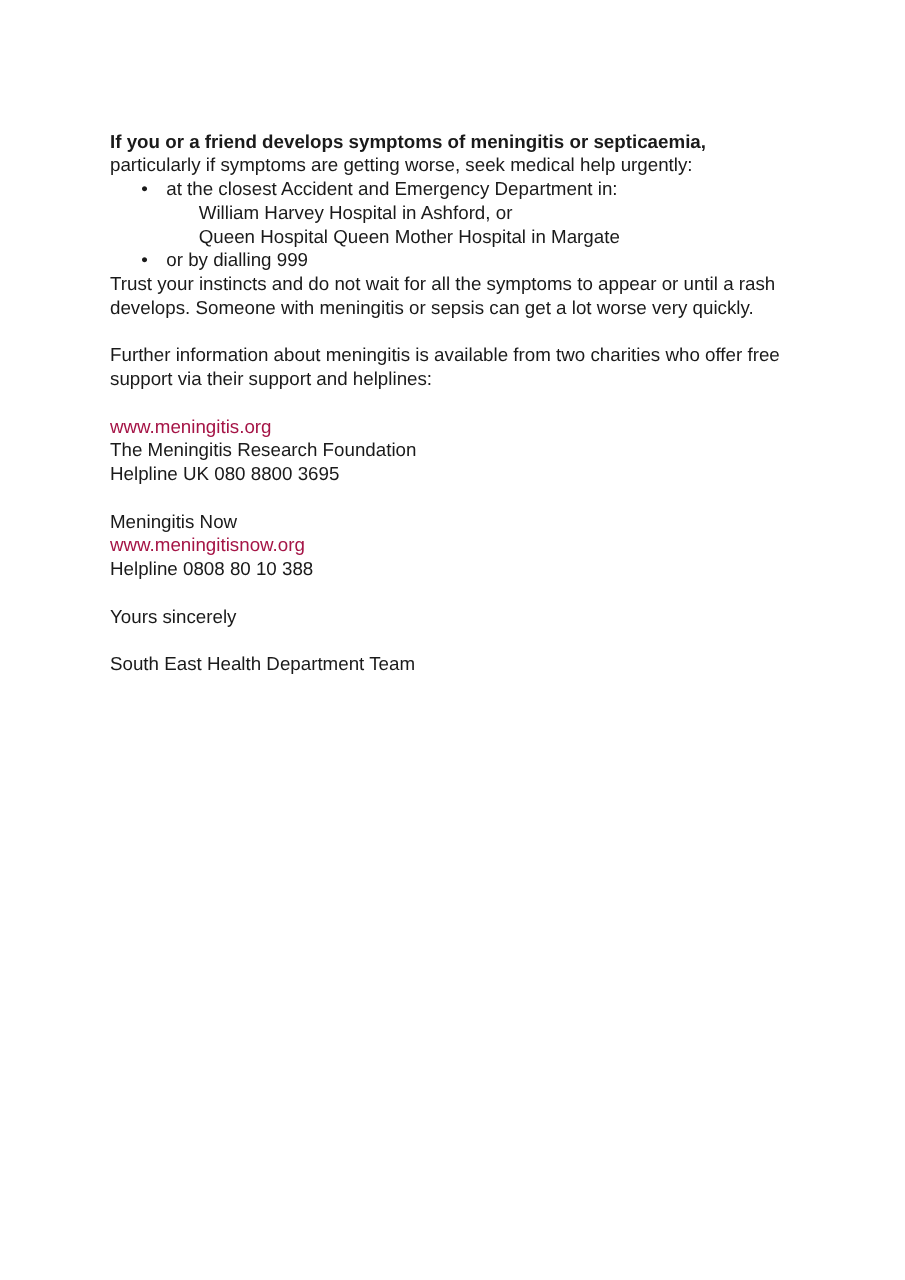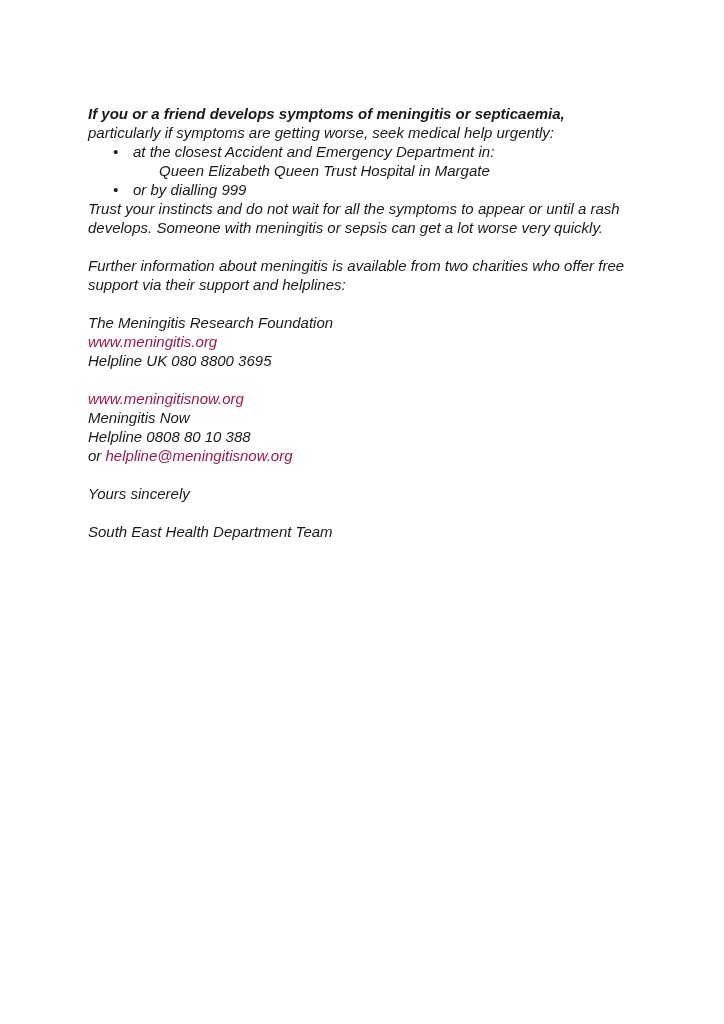--- a/index.html
+++ b/index.html
@@ -19,7 +19,6 @@
     height: 744px;
     background: var(--page-bg);
     overflow: hidden;
-    font-style: italic;
   }
   .content {
     position: absolute;

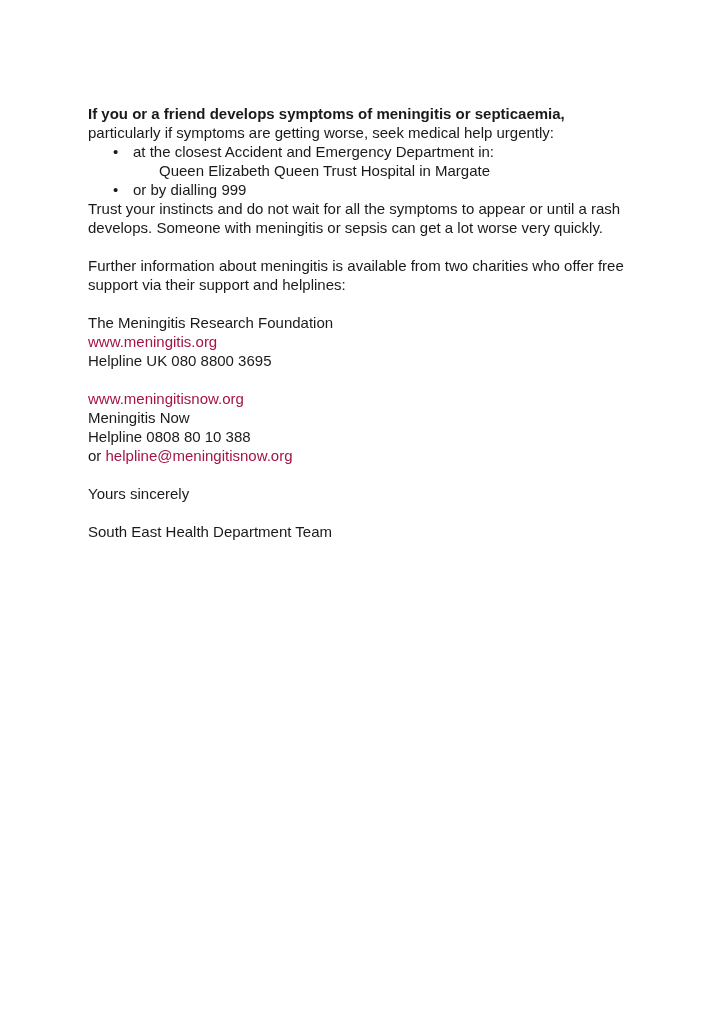--- a/index.html
+++ b/index.html
@@ -59,6 +59,7 @@
       <span class="bullet-marker">•</span>
       <span>at the closest Accident and Emergency Department in:</span>
     </div>
+    <div class="sub-line">William Harvey Hospital in Ashford, or</div>
     <div class="sub-line">Queen Elizabeth Queen Trust Hospital in Margate</div>
     <div class="bullet-row">
       <span class="bullet-marker">•</span>

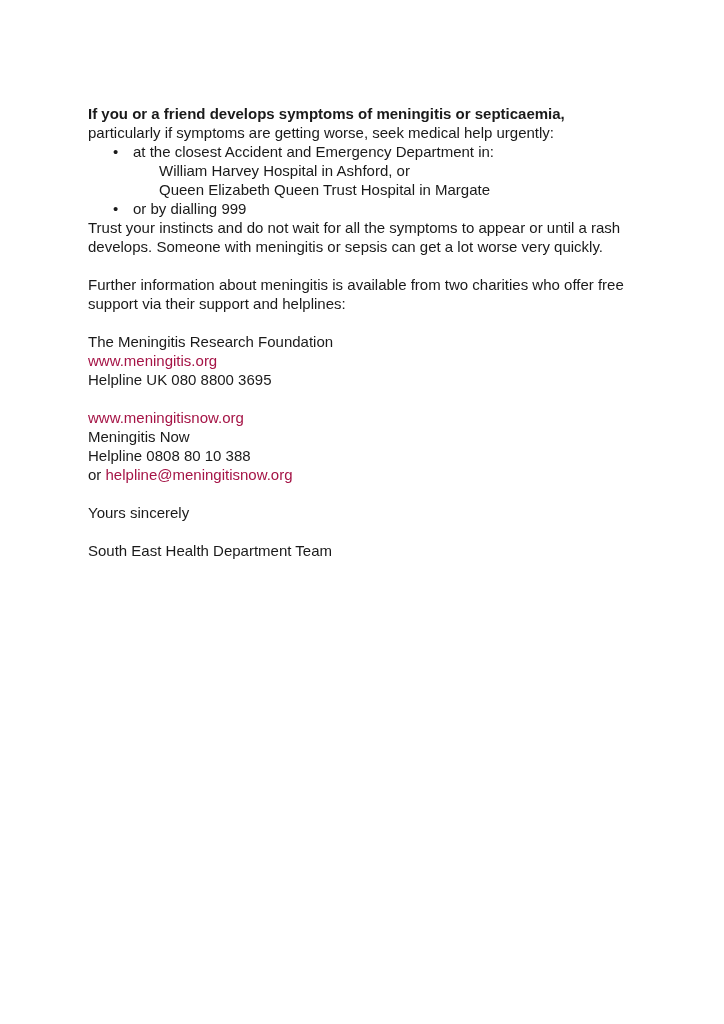--- a/index.html
+++ b/index.html
@@ -60,7 +60,7 @@
       <span>at the closest Accident and Emergency Department in:</span>
     </div>
     <div class="sub-line">William Harvey Hospital in Ashford, or</div>
-    <div class="sub-line">Queen Elizabeth Queen Trust Hospital in Margate</div>
+    <div class="sub-line">Queen Hospital Queen Mother Hospital in Margate</div>
     <div class="bullet-row">
       <span class="bullet-marker">•</span>
       <span>or by dialling 999</span>

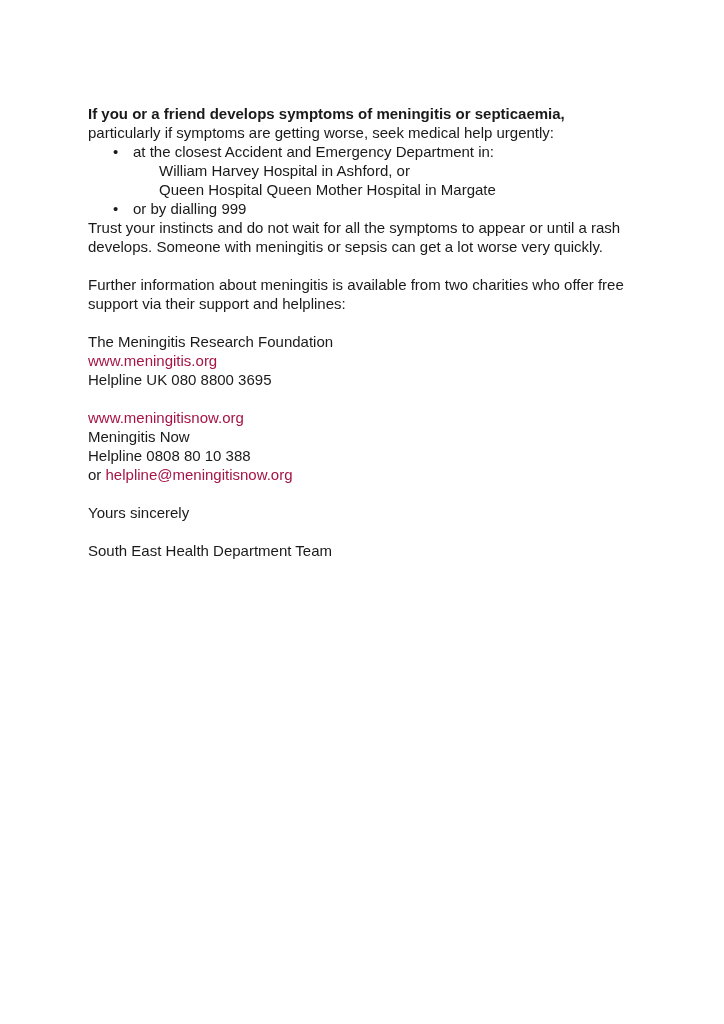--- a/index.html
+++ b/index.html
@@ -73,8 +73,8 @@
     <p class="para gap-after">Further information about meningitis is available from two charities who offer free support via their support and helplines:</p>
 
     <div class="gap-after">
+      <div><a class="doc-link">www.meningitis.org</a></div>
       <div>The Meningitis Research Foundation</div>
-      <div><a class="doc-link">www.meningitis.org</a></div>
       <div>Helpline UK 080 8800 3695</div>
     </div>
 

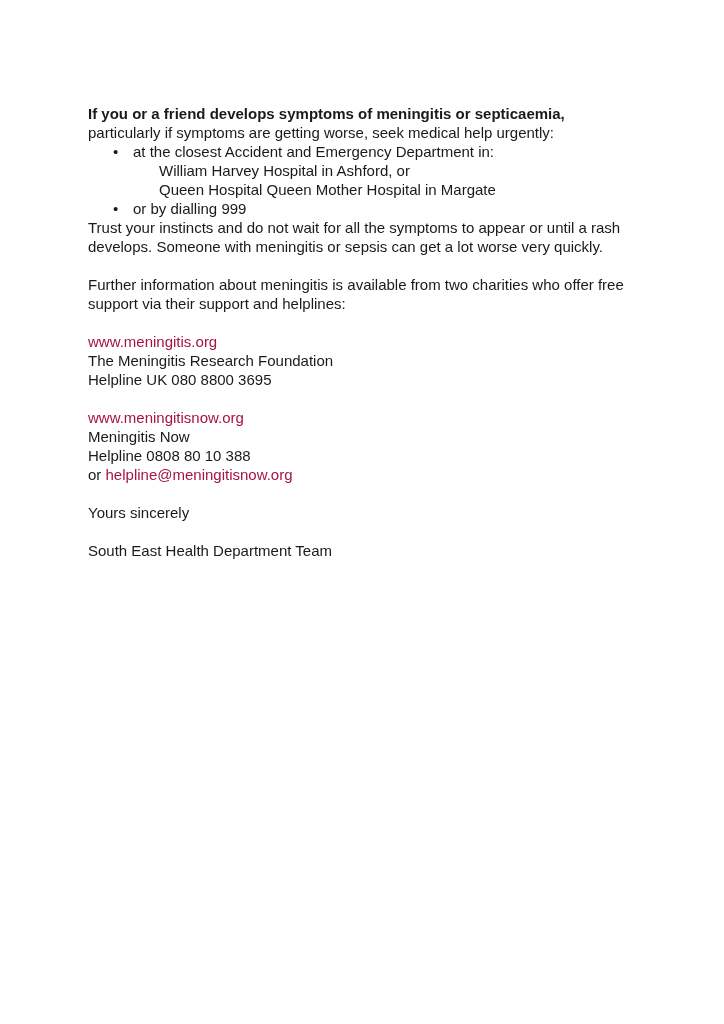--- a/index.html
+++ b/index.html
@@ -79,8 +79,8 @@
     </div>
 
     <div class="gap-after">
+      <div>Meningitis Now</div>
       <div><a class="doc-link">www.meningitisnow.org</a></div>
-      <div>Meningitis Now</div>
       <div>Helpline 0808 80 10 388</div>
       <div><span>or </span><a class="doc-link">helpline@meningitisnow.org</a></div>
     </div>

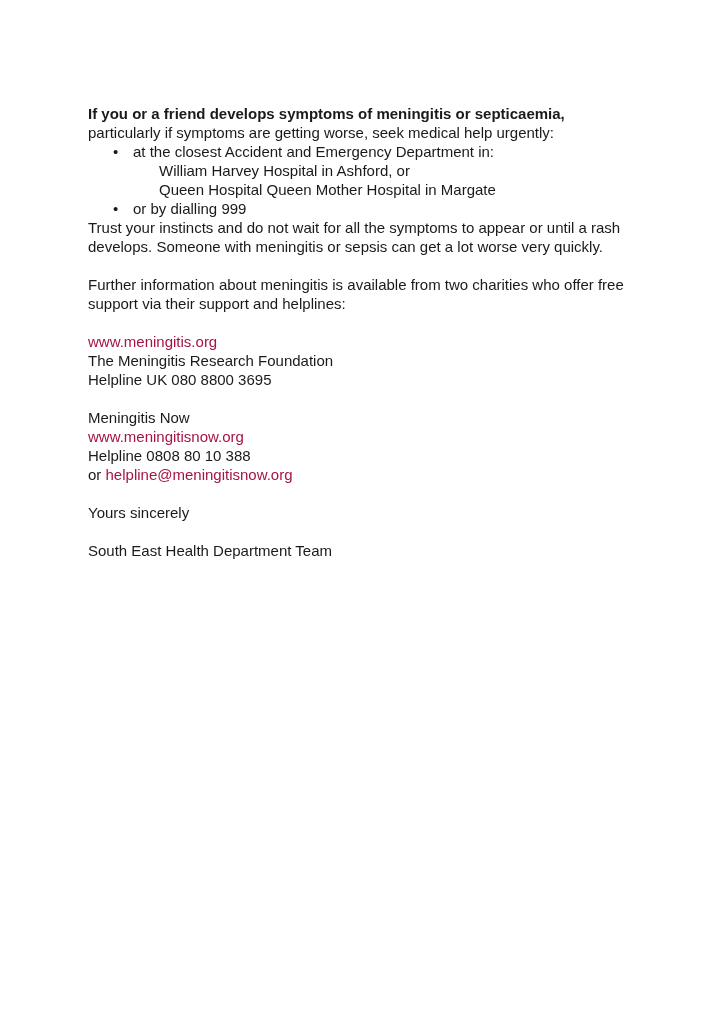--- a/index.html
+++ b/index.html
@@ -82,7 +82,6 @@
       <div>Meningitis Now</div>
       <div><a class="doc-link">www.meningitisnow.org</a></div>
       <div>Helpline 0808 80 10 388</div>
-      <div><span>or </span><a class="doc-link">helpline@meningitisnow.org</a></div>
     </div>
 
     <p class="para gap-after">Yours sincerely</p>

